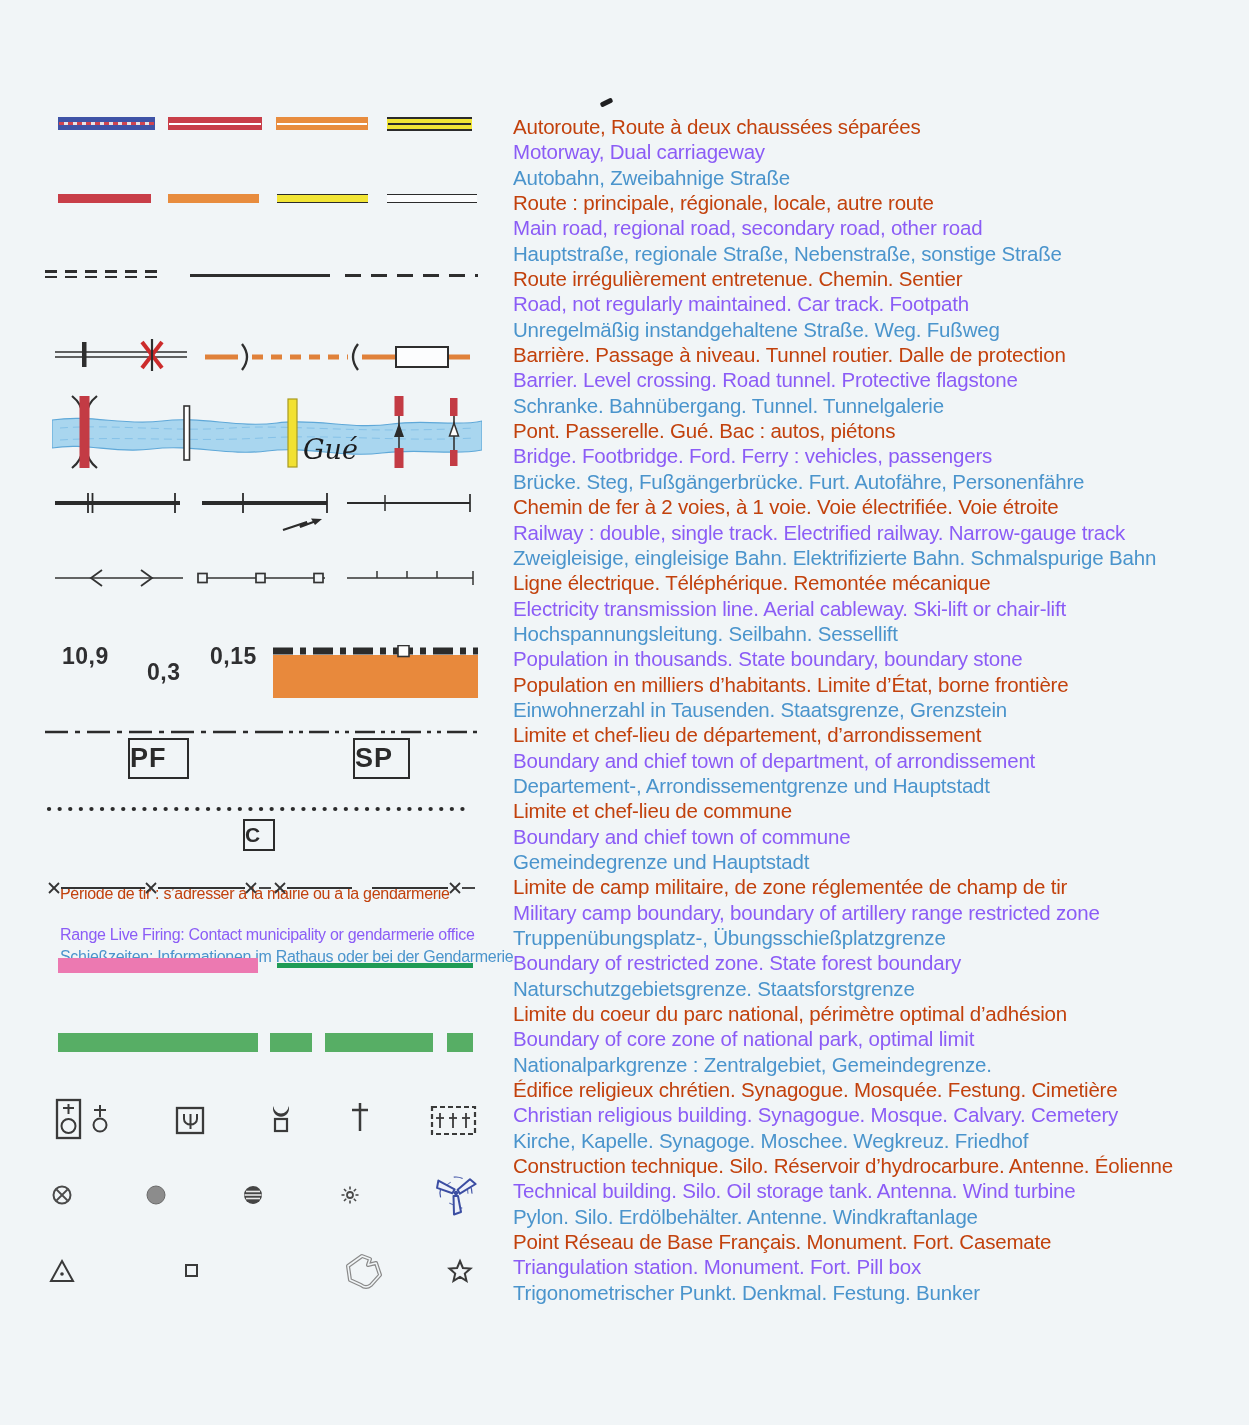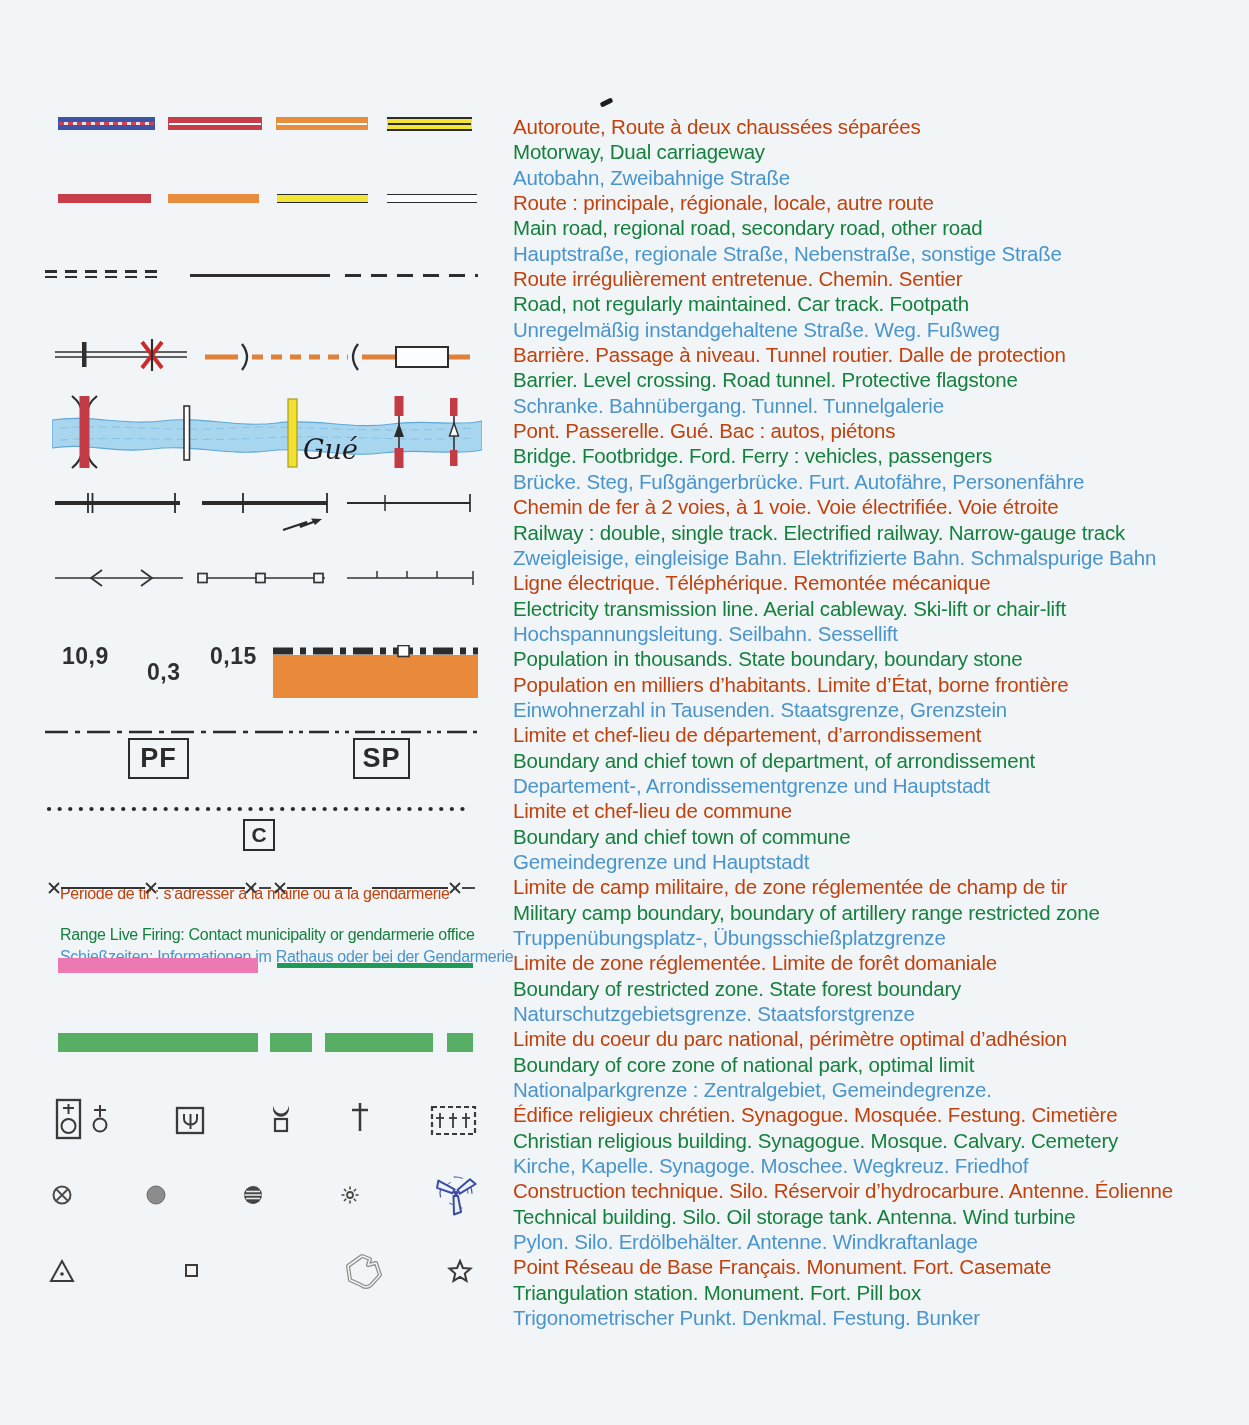--- a/index.html
+++ b/index.html
@@ -12,7 +12,7 @@
   .text-col{position:absolute;left:513px;top:114px;}
   .ln{white-space:nowrap;height:25.35px;line-height:25.35px;font-size:20.5px;letter-spacing:-0.2px;}
   .fr{color:#c2410c;}
-  .en{color:#15803d;}
+  .en{color:#8b5cf6;}
   .de{color:#4a94cc;}
   .numpop{position:absolute;font-weight:bold;font-size:23px;color:#2f2f31;letter-spacing:0.5px;}
   .labelbox{position:absolute;border:2.5px solid #2b2b2b;color:#2b2b2b;font-weight:bold;

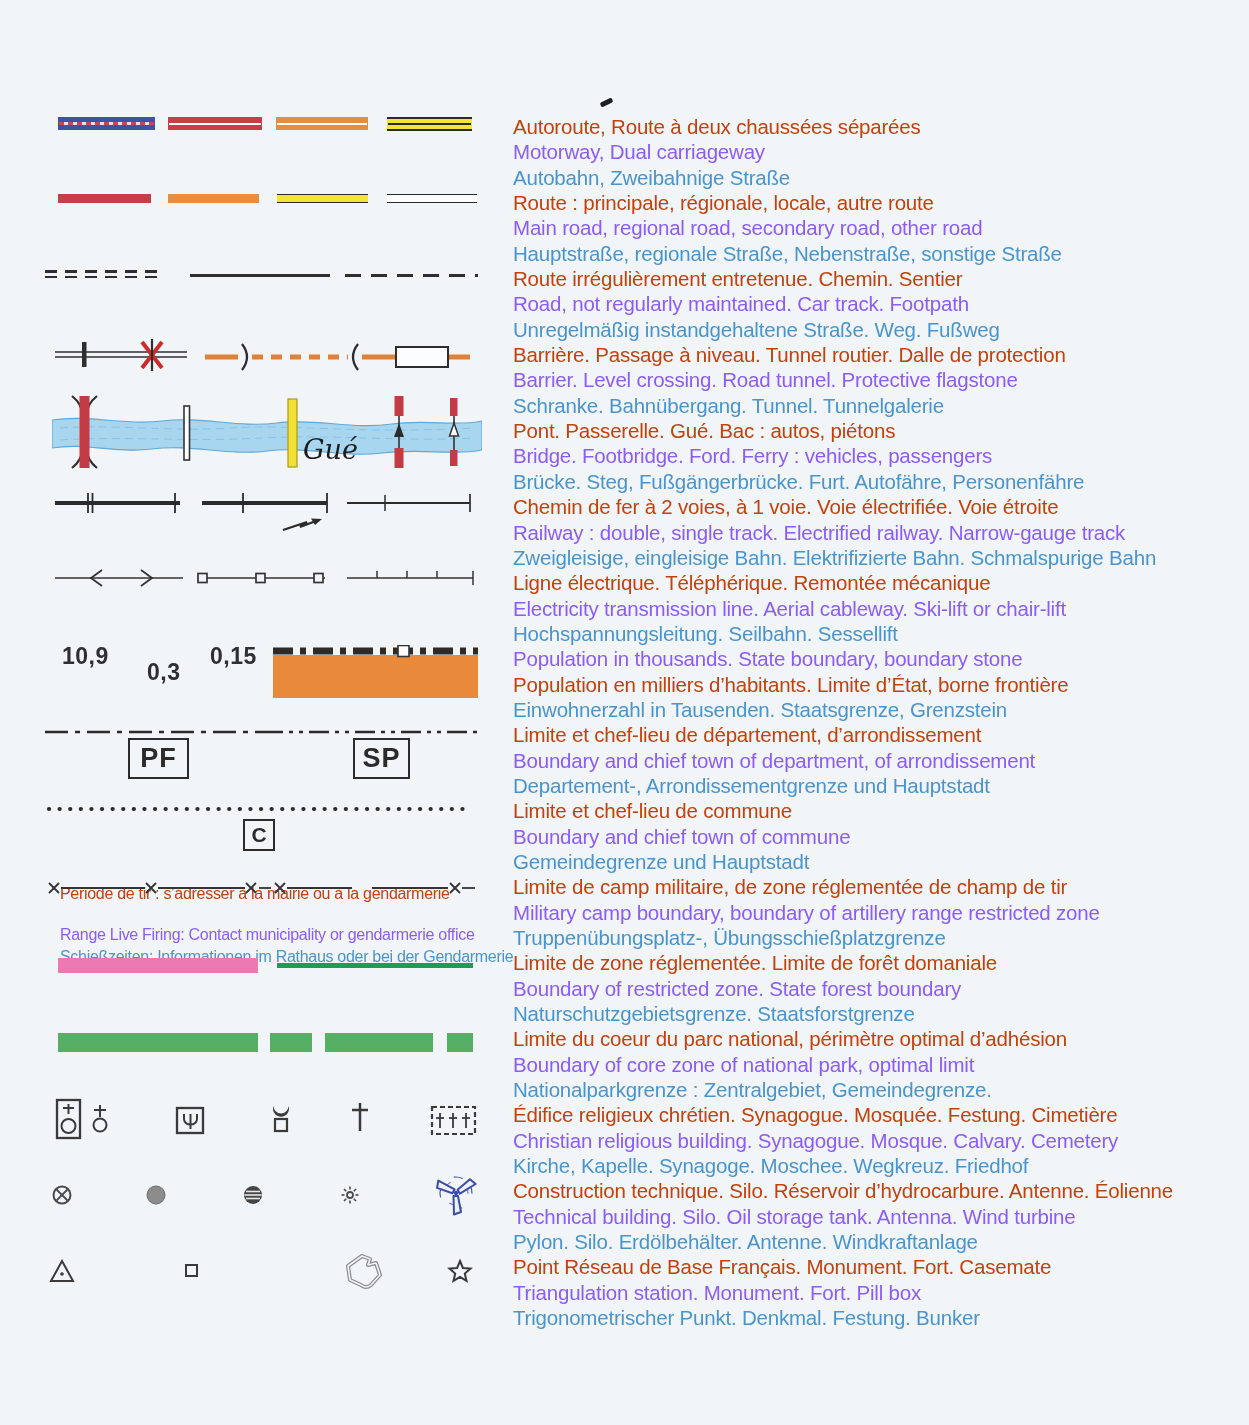--- a/index.html
+++ b/index.html
@@ -16,7 +16,7 @@
   .de{color:#4a94cc;}
   .numpop{position:absolute;font-weight:bold;font-size:23px;color:#2f2f31;letter-spacing:0.5px;}
   .labelbox{position:absolute;border:2.5px solid #2b2b2b;color:#2b2b2b;font-weight:bold;
-            display:flex;align-items:center;justify-content:center;background:transparent;}
+            display:flex;align-items:center;background:transparent;}
   .mil-note{position:absolute;font-size:16px;letter-spacing:-0.3px;white-space:nowrap;margin-top:29px;}
   .gue{position:absolute;font-family:"DejaVu Serif",serif;font-style:italic;font-size:27px;color:#1c1c1e;}
   .speck{position:absolute;left:600px;top:100px;width:13px;height:5px;background:#1f1f21;

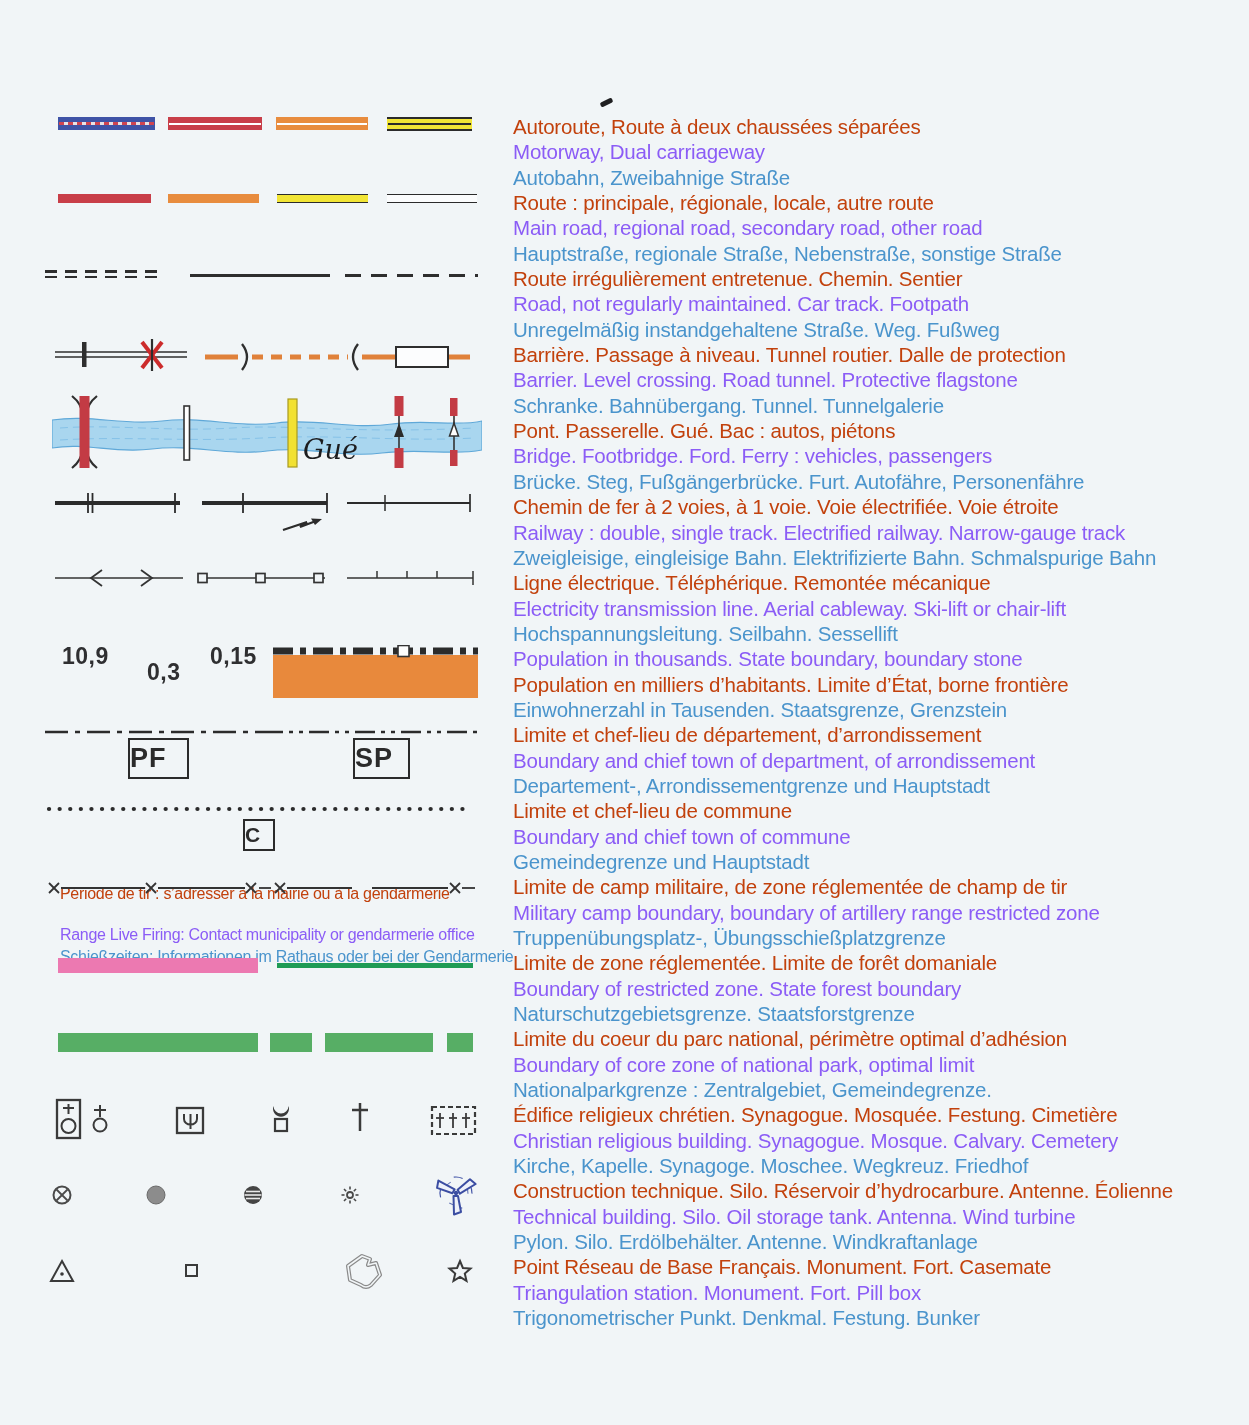--- a/index.html
+++ b/index.html
@@ -328,7 +328,6 @@
     <div class="ln fr">Limite de camp militaire, de zone réglementée de champ de tir</div>
     <div class="ln en">Military camp boundary, boundary of artillery range restricted zone</div>
     <div class="ln de">Truppenübungsplatz-, Übungsschießplatzgrenze</div>
-    <div class="ln fr">Limite de zone réglementée. Limite de forêt domaniale</div>
     <div class="ln en">Boundary of restricted zone. State forest boundary</div>
     <div class="ln de">Naturschutzgebietsgrenze. Staatsforstgrenze</div>
     <div class="ln fr">Limite du coeur du parc national, périmètre optimal d’adhésion</div>

